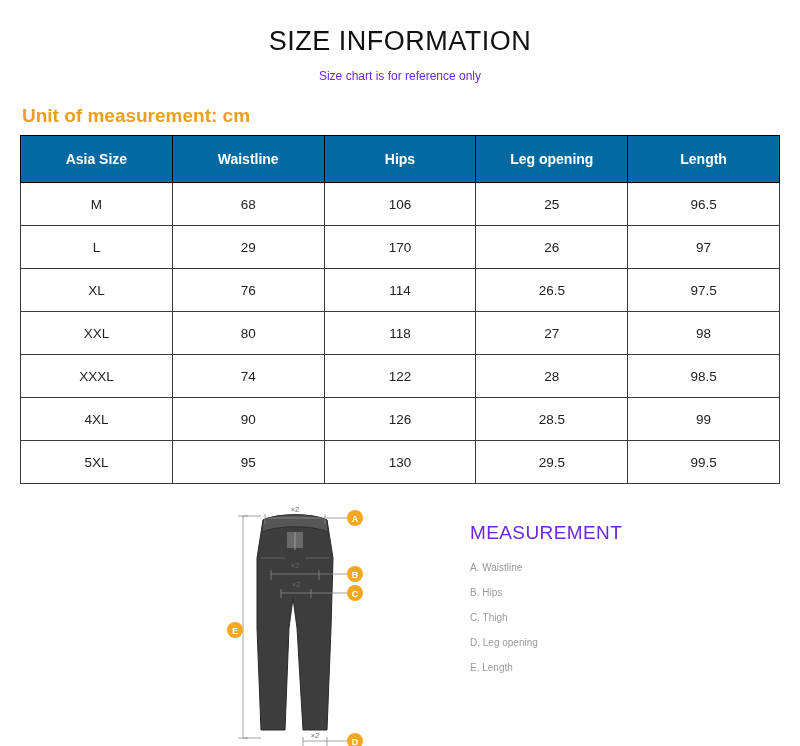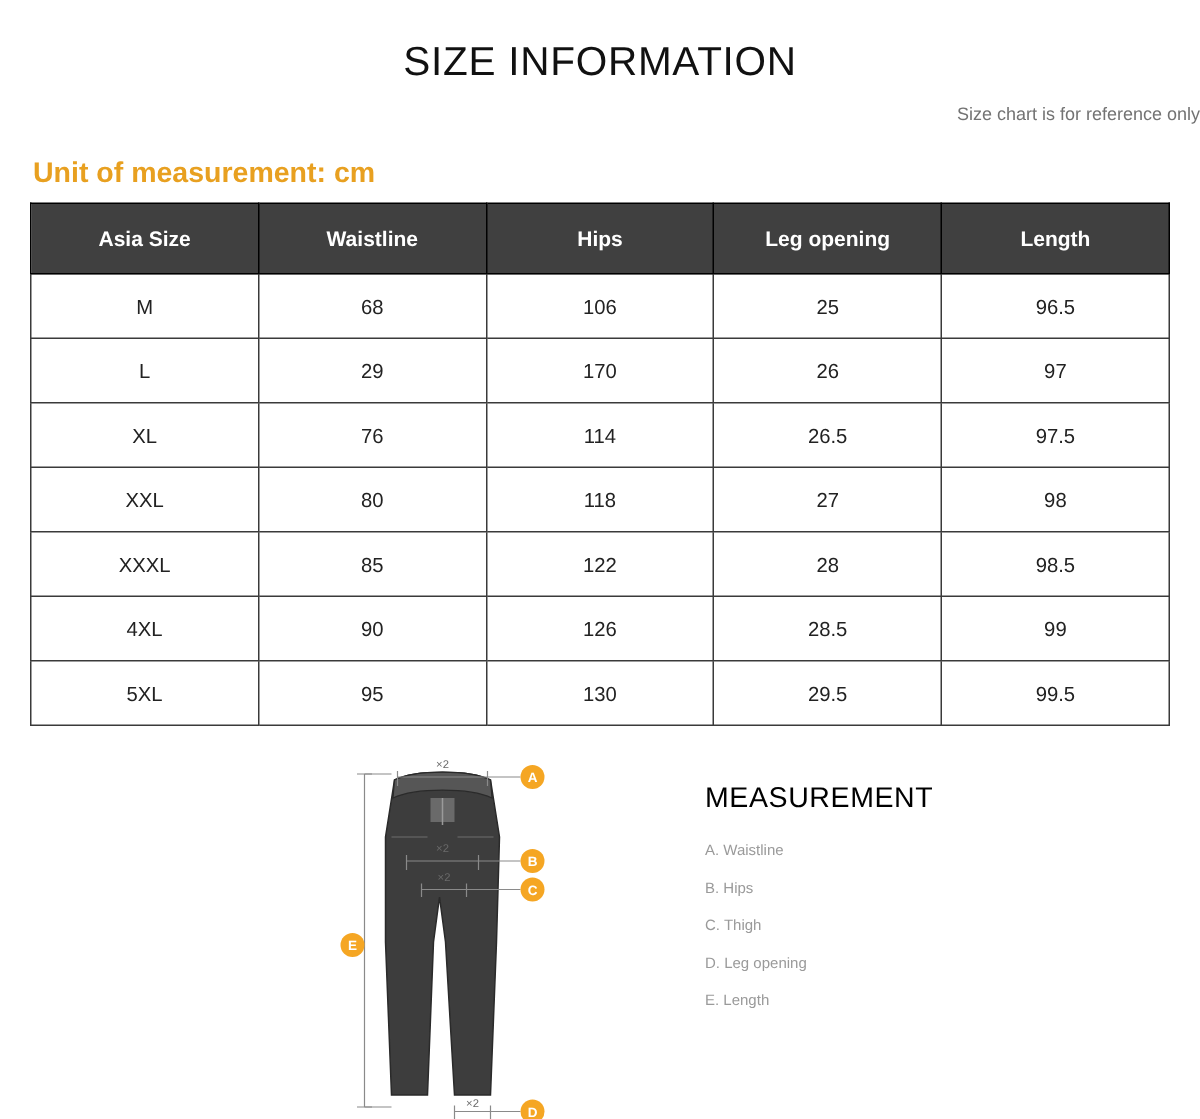--- a/index.html
+++ b/index.html
@@ -28,9 +28,9 @@
     color: #111111;
   }
   .subtitle {
-    text-align: right;
+    text-align: center;
     font-size: 12px;
-    color: #737373;
+    color: #6d28d9;
     margin: 12px 0 0 0;
   }
   .unit {

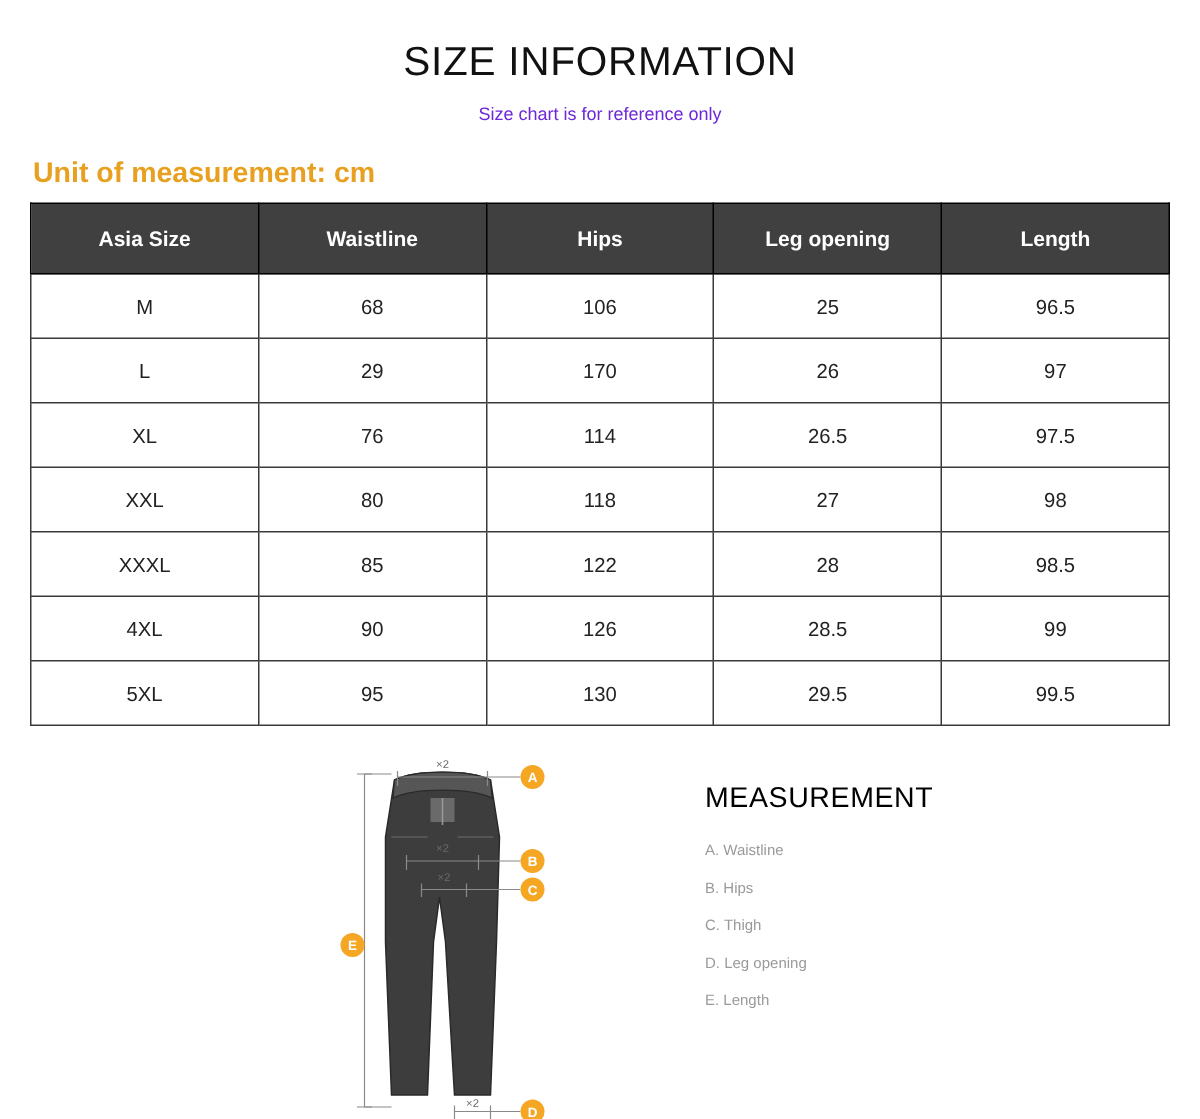--- a/index.html
+++ b/index.html
@@ -52,7 +52,7 @@
     font-size: 13.5px;
   }
   table.size-table thead th {
-    background: #404040;
+    background: #0369a1;
     color: #ffffff;
     height: 44px;
     font-weight: bold;

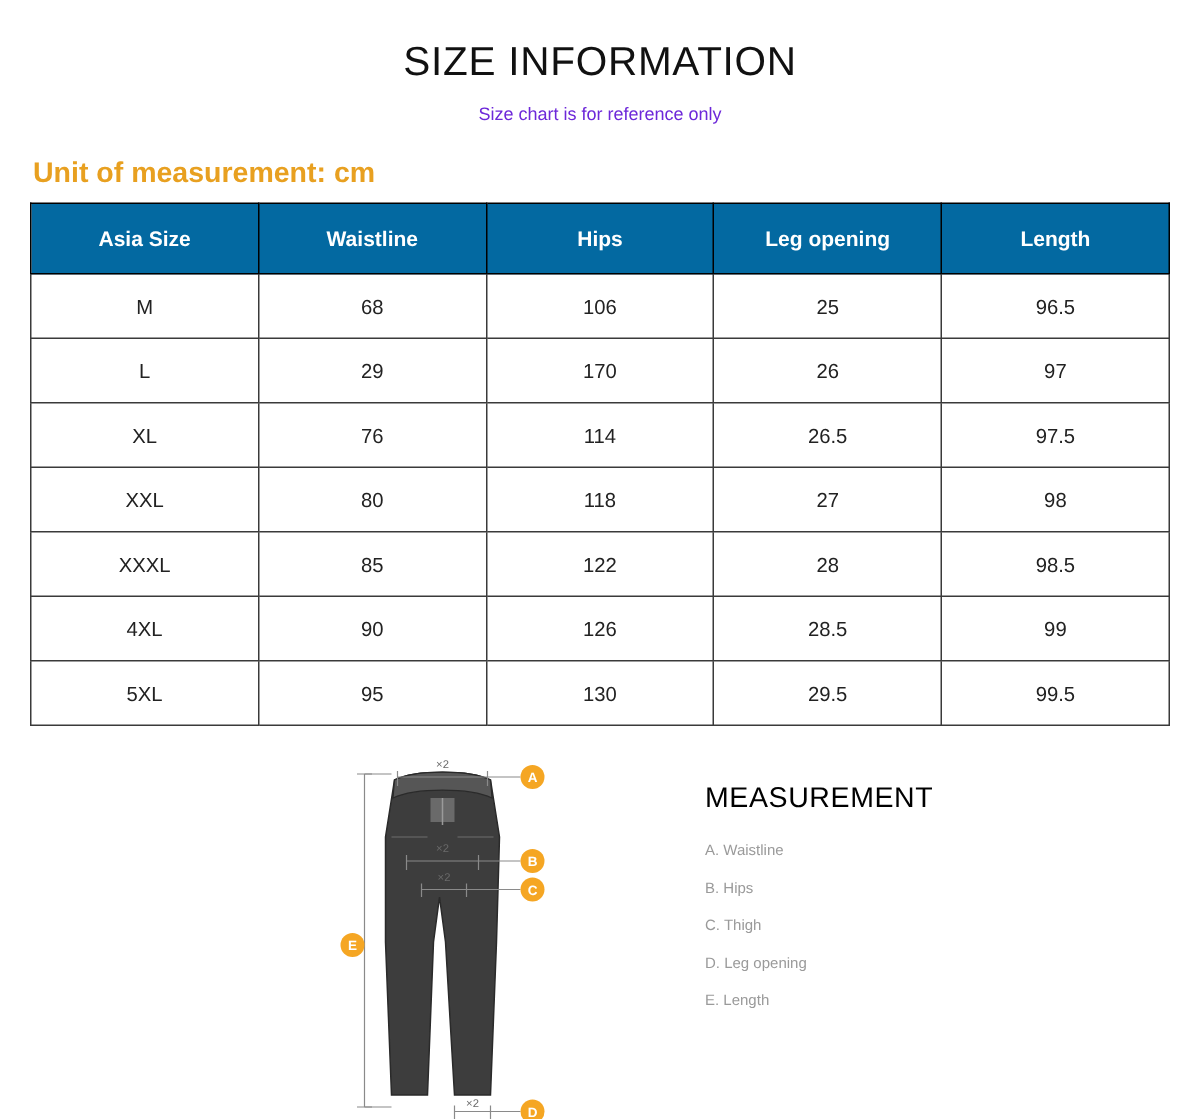--- a/index.html
+++ b/index.html
@@ -147,7 +147,7 @@
       </tr>
       <tr>
         <td>XXXL</td>
-        <td>85</td>
+        <td>74</td>
         <td>122</td>
         <td>28</td>
         <td>98.5</td>

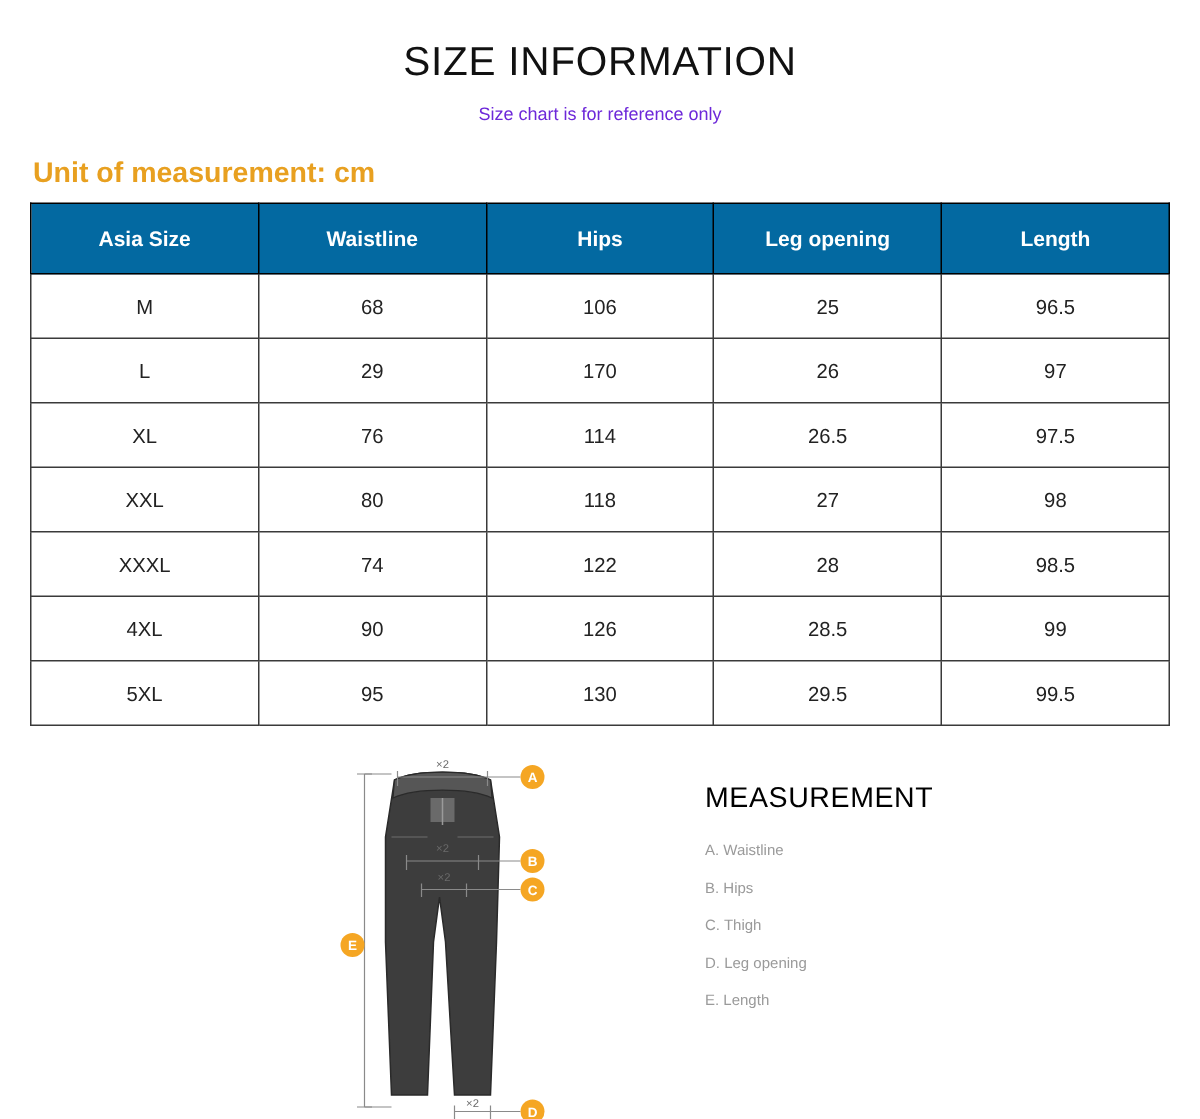--- a/index.html
+++ b/index.html
@@ -87,7 +87,7 @@
   }
   .measure-title {
     font-size: 19px;
-    color: #000000;
+    color: #6d28d9;
     letter-spacing: 0.4px;
     margin-bottom: 18px;
   }

